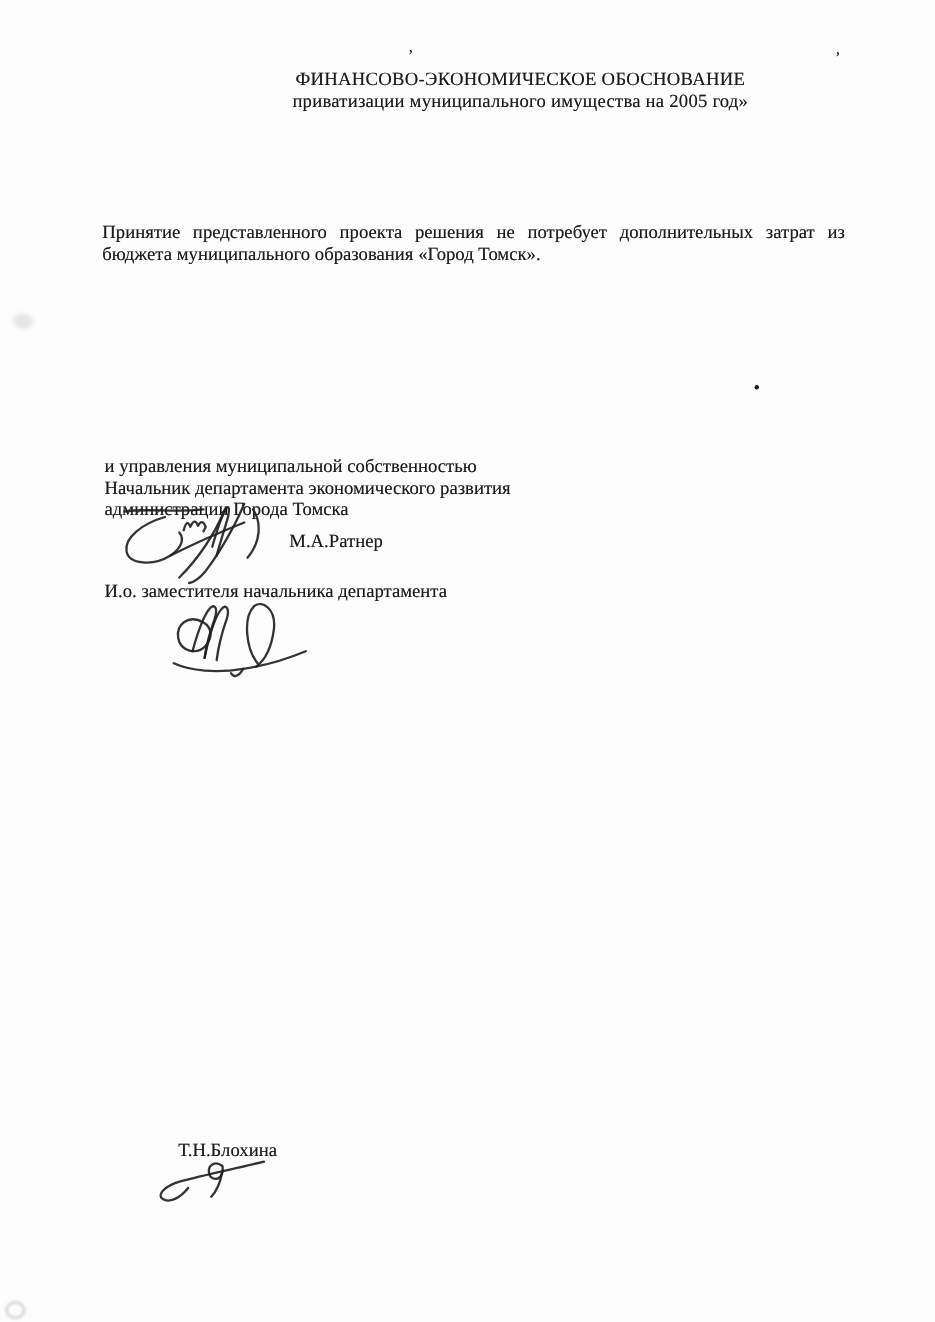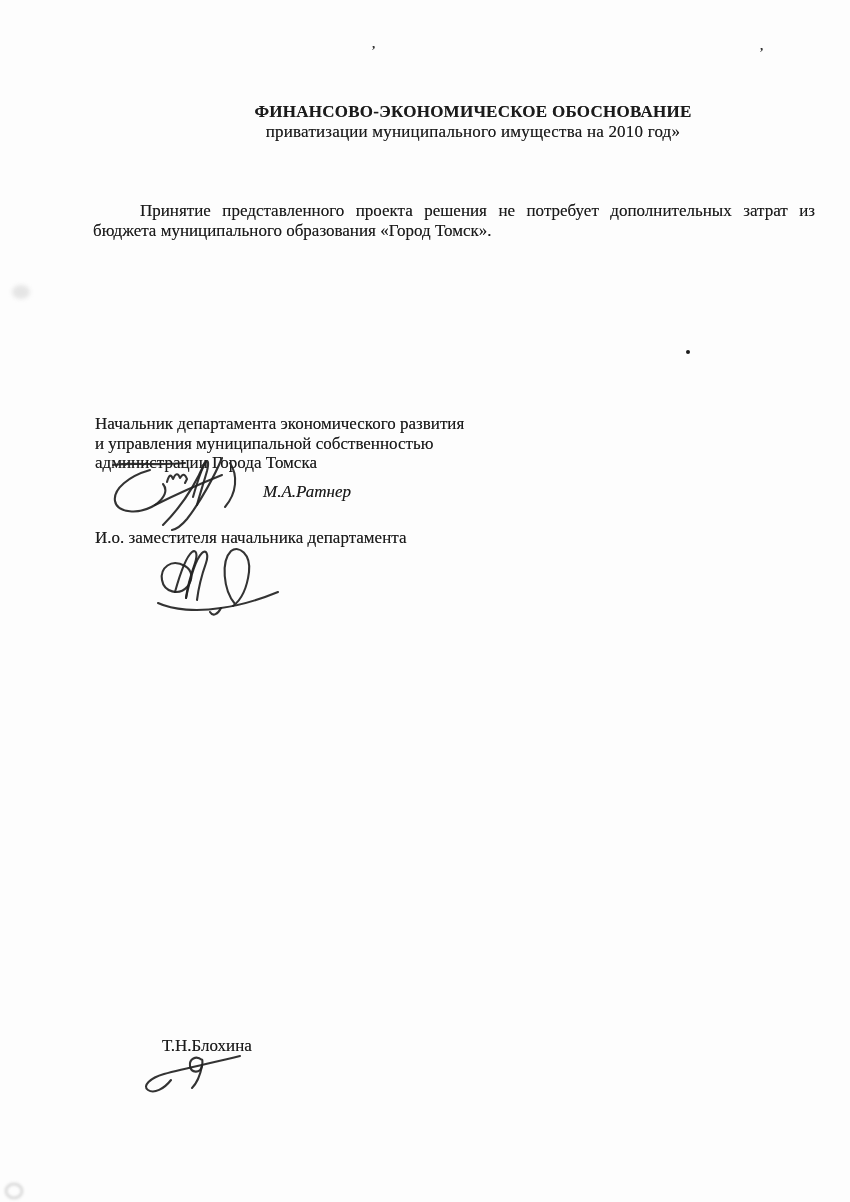--- a/index.html
+++ b/index.html
@@ -20,7 +20,7 @@
     position:absolute; left:105px; top:62px; width:736px;
     text-align:center; line-height:19.7px; letter-spacing:0.2px;
   }
-  .doc-title { font-weight:bold; white-space:pre; letter-spacing:0.25px;margin-top:40px; }
+  .doc-title { font-weight:normal; white-space:pre; letter-spacing:0.25px; }
   .doc-subtitle-line { white-space:pre; }
 
   

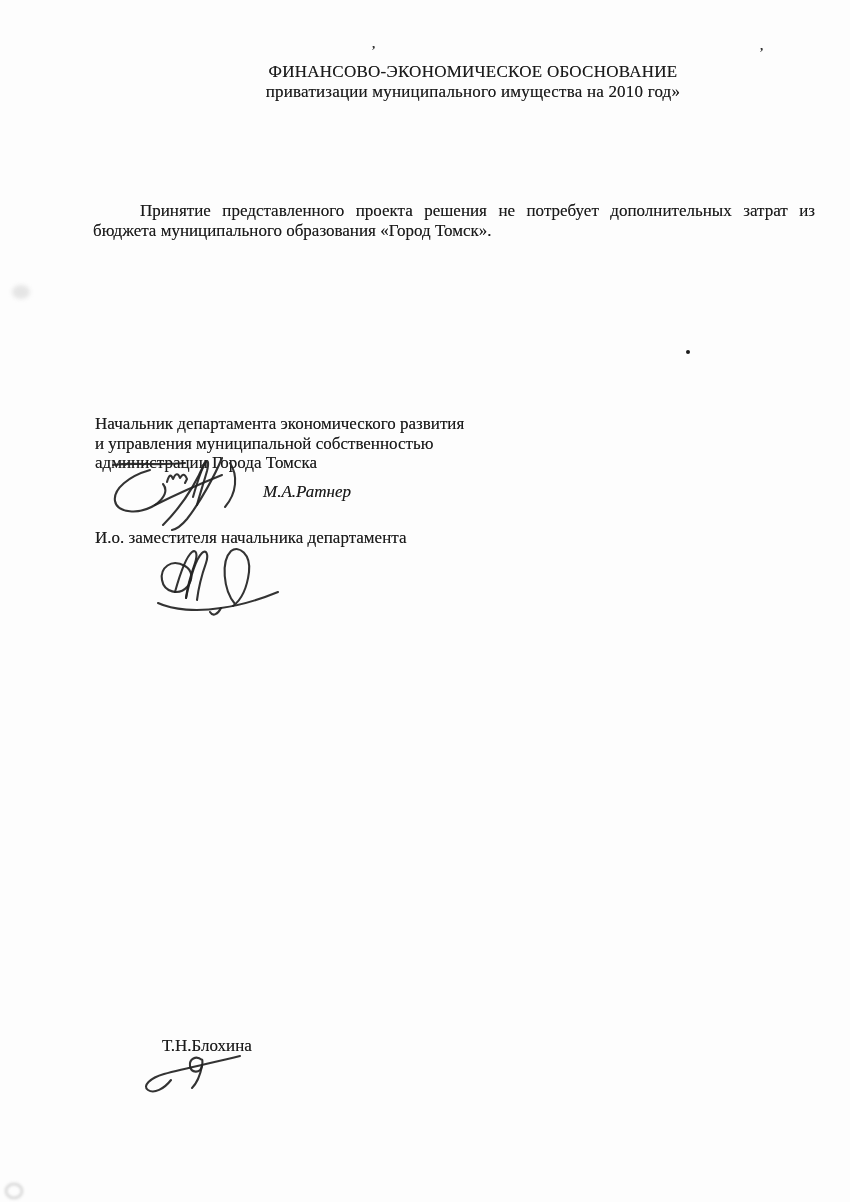--- a/index.html
+++ b/index.html
@@ -80,7 +80,7 @@
 
   <div class="doc-header">
     <div class="doc-title">ФИНАНСОВО-ЭКОНОМИЧЕСКОЕ ОБОСНОВАНИЕ</div>
-    <div class="doc-subtitle-line">приватизации муниципального имущества на 2010 год»</div>
+    <div class="doc-subtitle-line">приватизации муниципального имущества на 2005 год»</div>
   </div>
 
   <div class="doc-body">

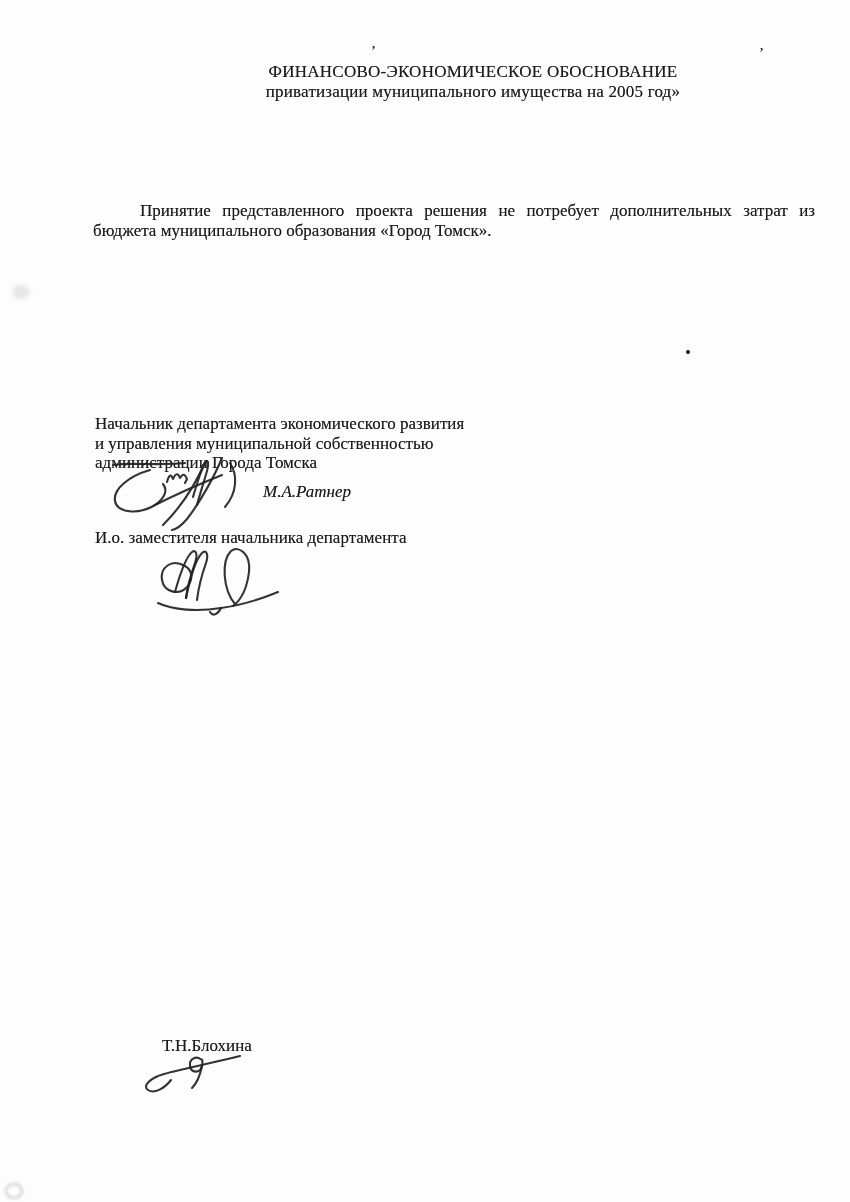--- a/index.html
+++ b/index.html
@@ -29,7 +29,7 @@
     line-height:19.7px;
   }
   .par-line-justified {
-    margin-left:47px; width:675px;
+    width:675px;
     text-align:justify; text-align-last:justify;
     white-space:nowrap;
   }

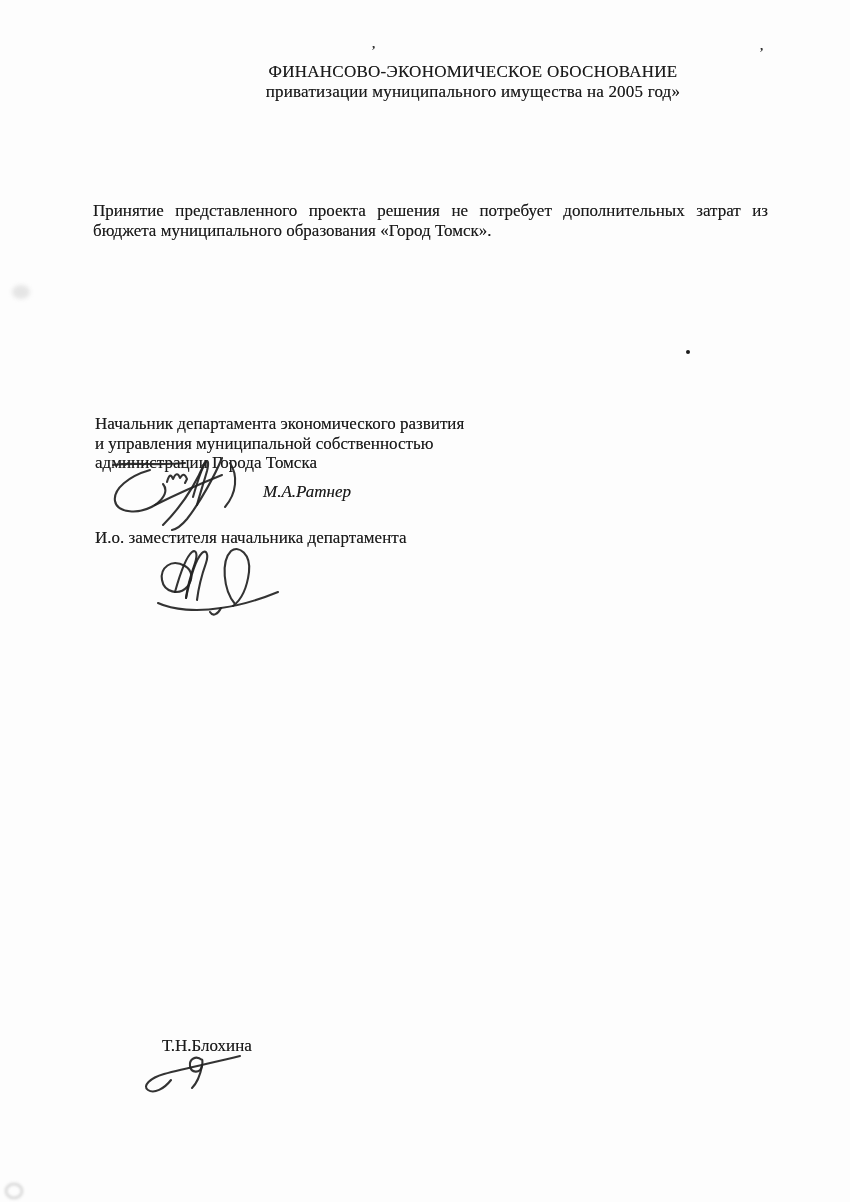--- a/index.html
+++ b/index.html
@@ -89,8 +89,8 @@
   </div>
 
   <div class="sig-block sig-block-1">
+    <div>и управления муниципальной собственностью</div>
     <div>Начальник департамента экономического развития</div>
-    <div>и управления муниципальной собственностью</div>
     <div>администрации Города Томска</div>
     <div class="sig-name-1">М.А.Ратнер</div>
   </div>

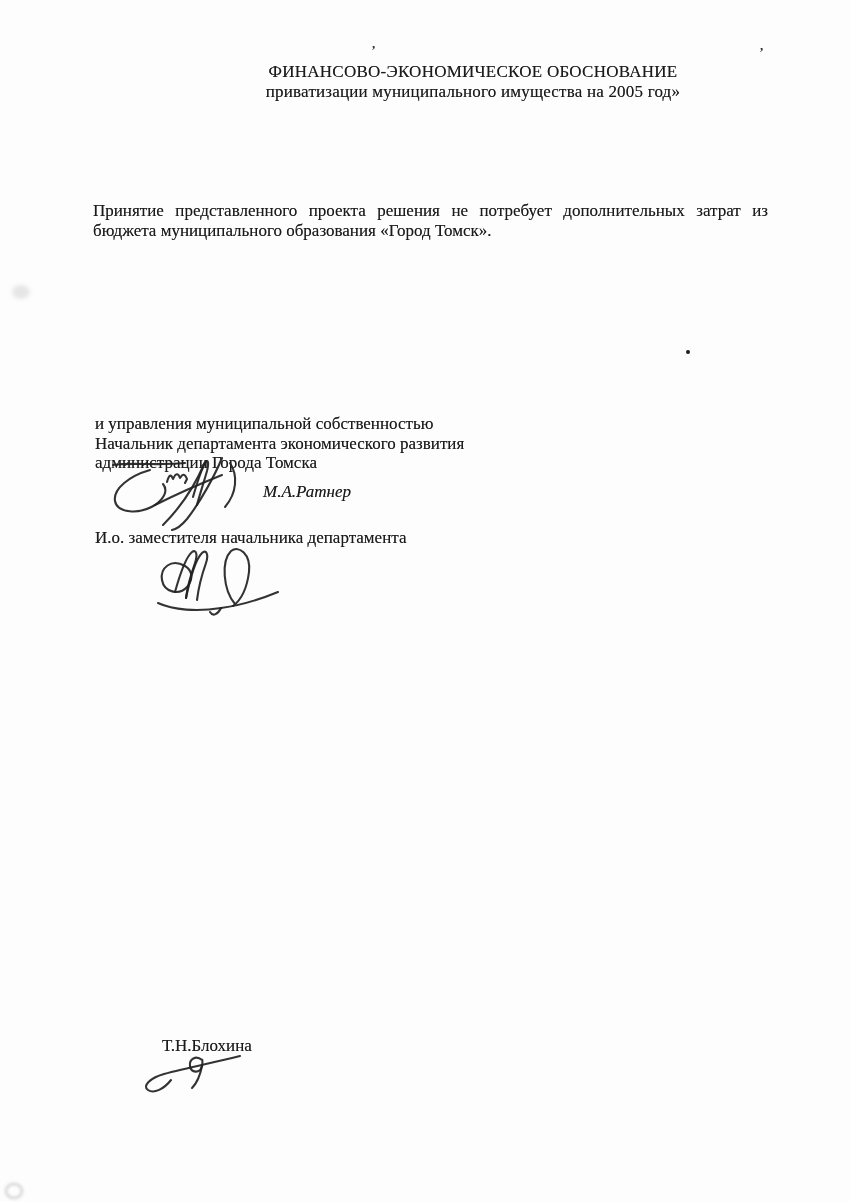--- a/index.html
+++ b/index.html
@@ -38,7 +38,7 @@
   .sig-block { position:absolute; left:95px; line-height:19.5px; }
   .sig-block-1 { top:414px; }
   .sig-block-2 { top:528px; }
-  .sig-name-1 { padding-left:168px; margin-top:9px;font-style:italic; }
+  .sig-name-1 { padding-left:168px; margin-top:9px; }
   .sig-name-2 { padding-left:160px; margin-top:3px; }
   .sig-block-3 { position:absolute; left:162px; top:1036px; line-height:19.5px; }
 

